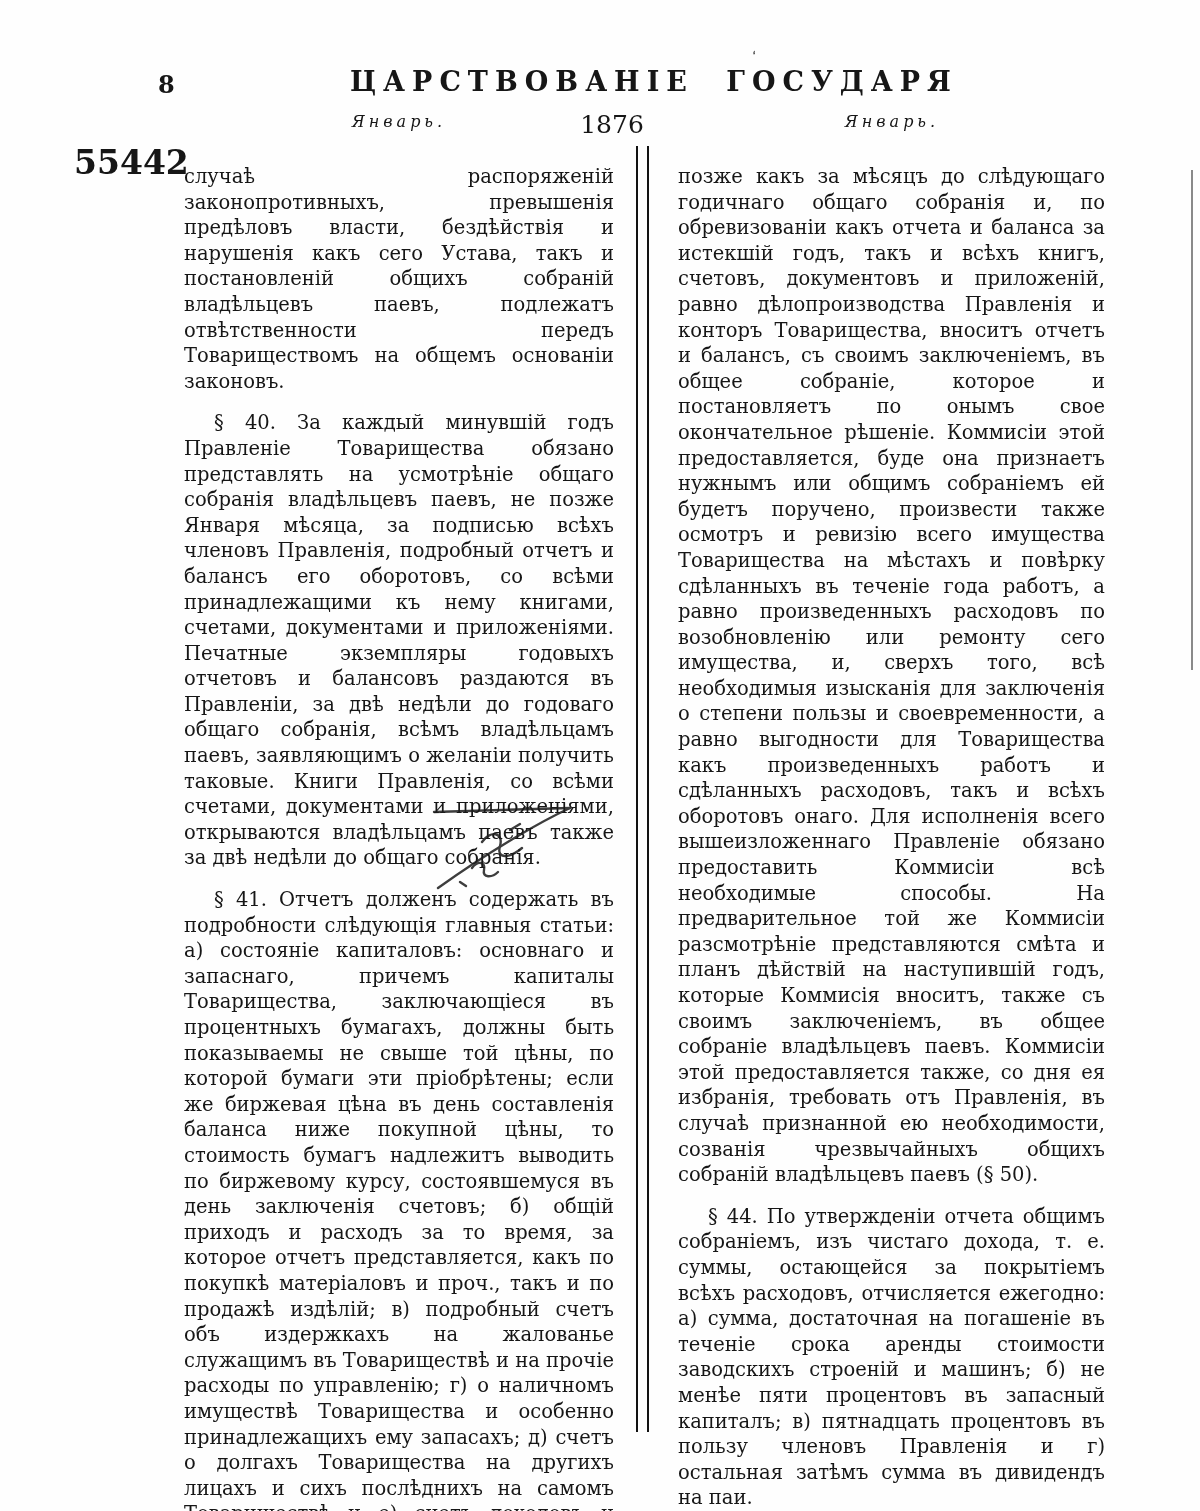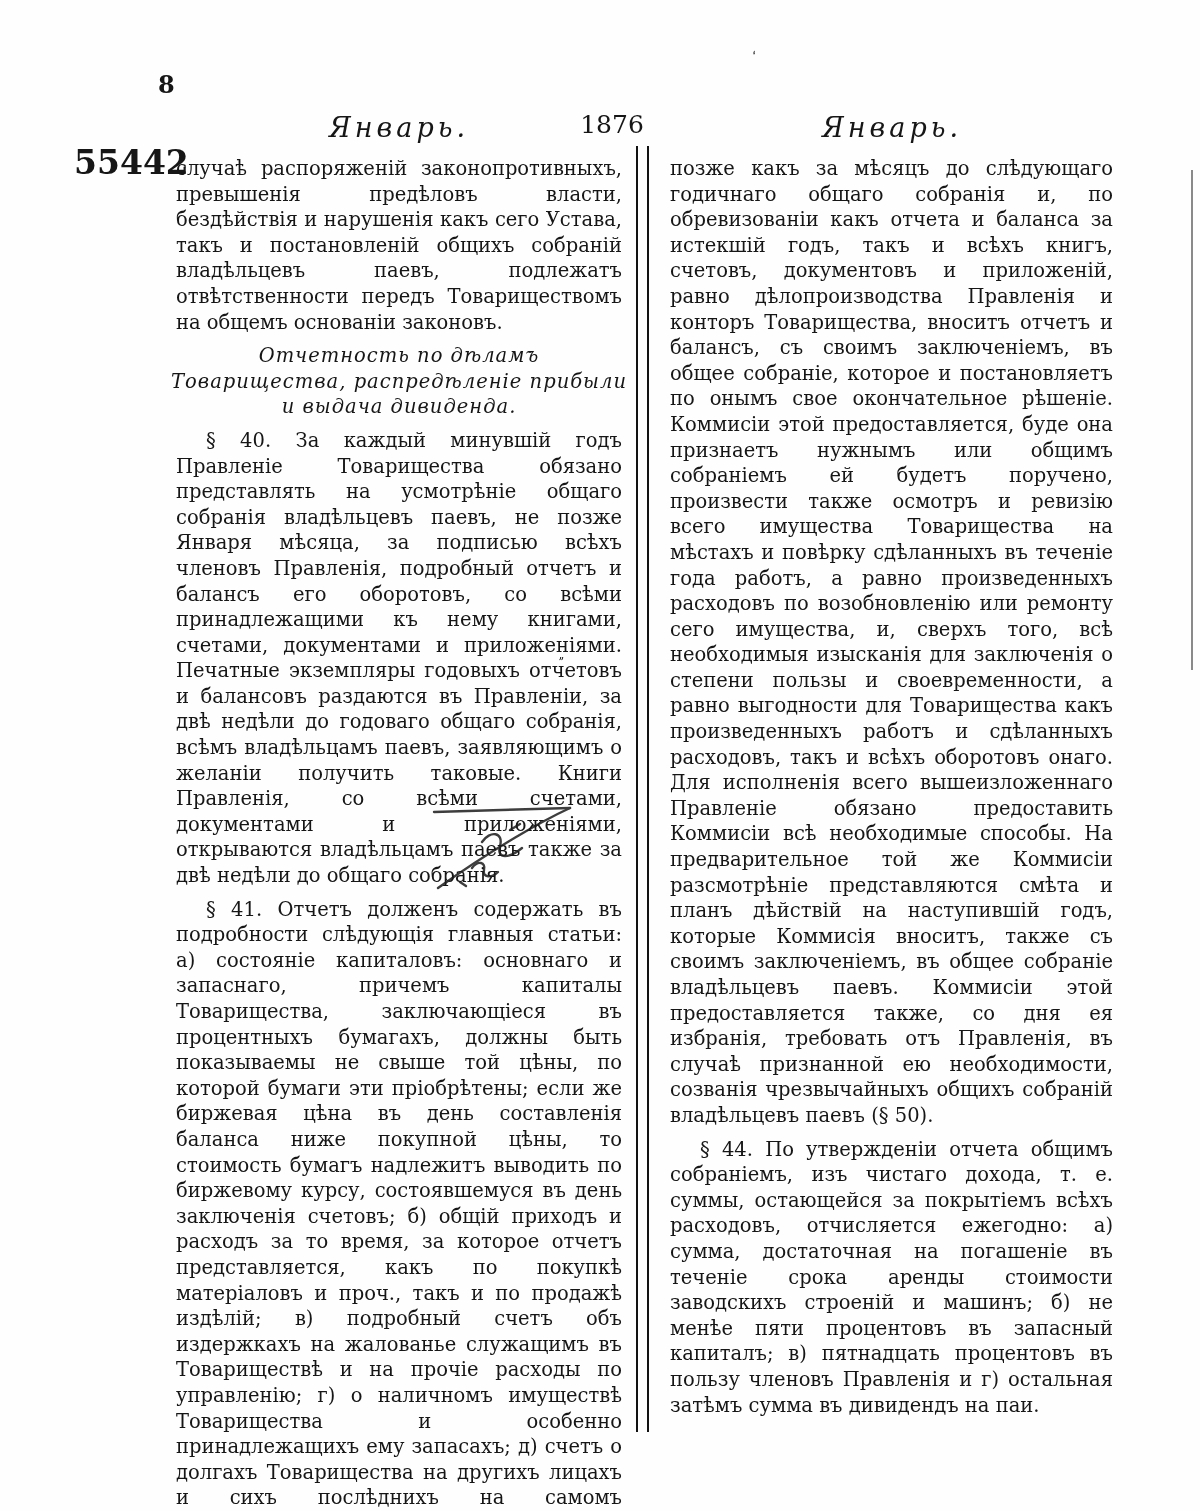--- a/index.html
+++ b/index.html
@@ -75,6 +75,7 @@
 <div class="page">
 
   <div class="page-number">8</div>
+  <div class="running-title">ЦАРСТВОВАНІЕ ГОСУДАРЯ</div>
   <div class="month-label month-left">Январь.</div>
   <div class="year">1876</div>
   <div class="month-label month-right">Январь.</div>

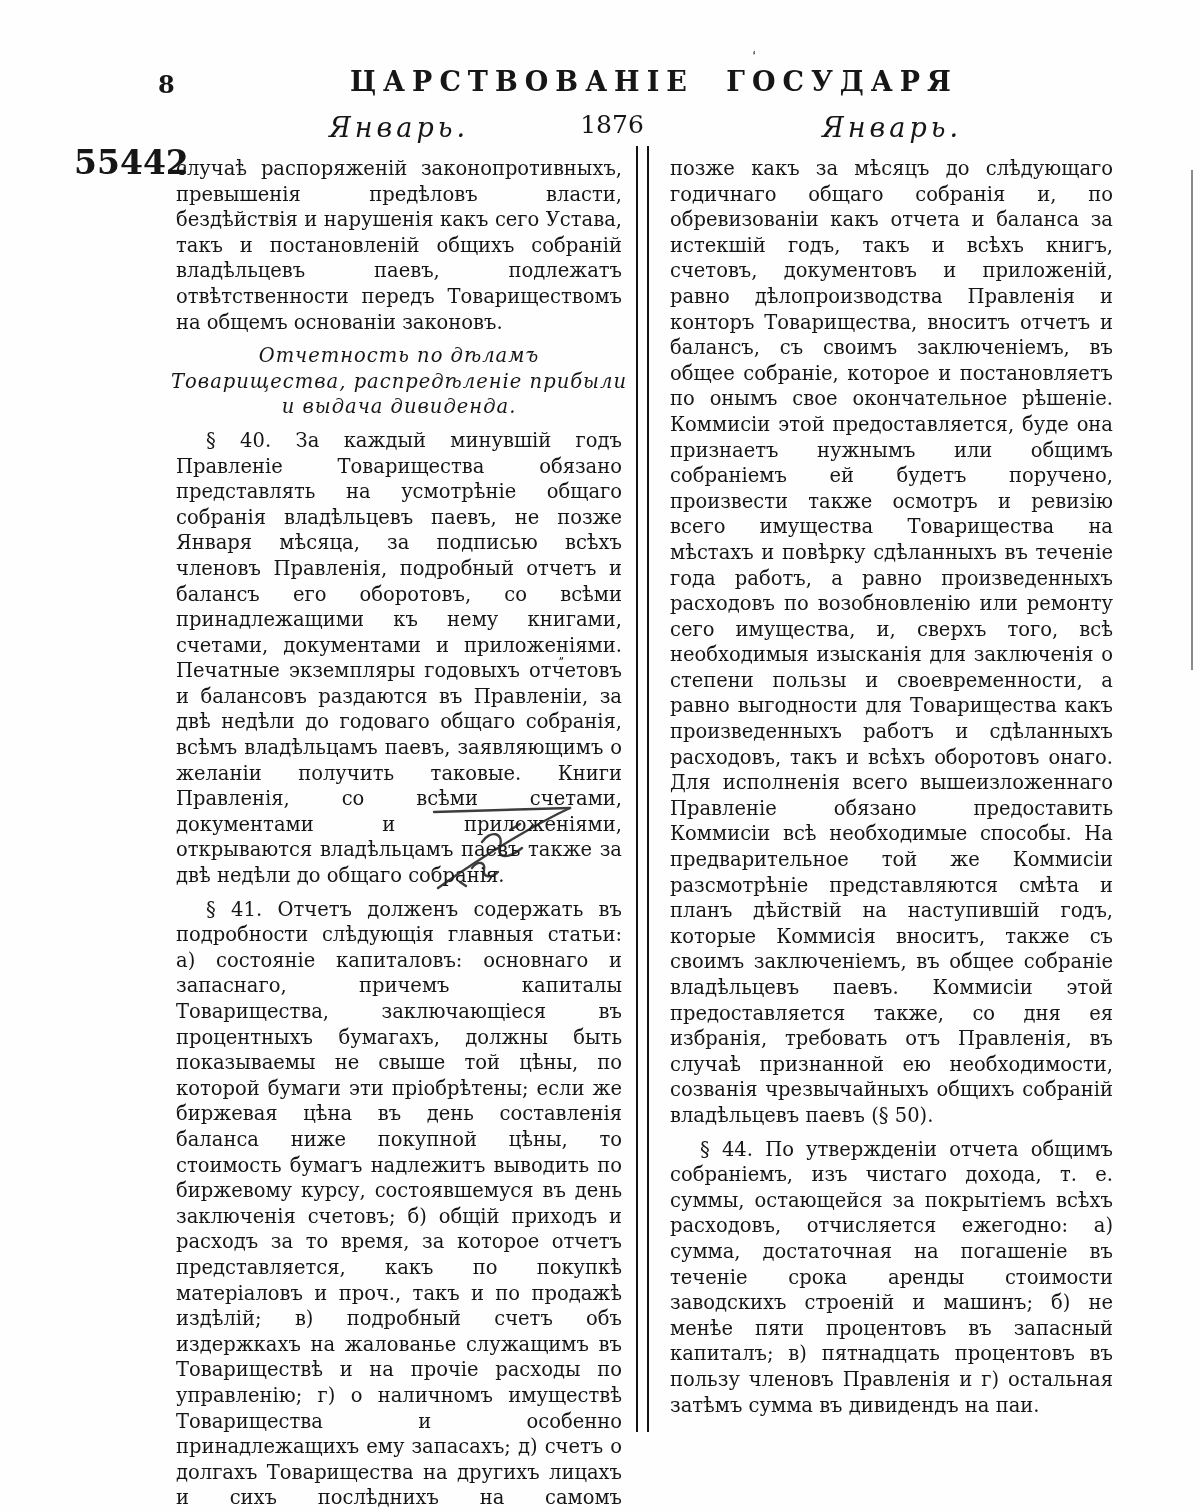--- a/index.html
+++ b/index.html
@@ -24,7 +24,7 @@
   }
   .month-label{
     position:absolute;top:112px;font-style:italic;
-    font-size:27px;letter-spacing:4px;text-align:center;
+    font-size:16px;letter-spacing:4px;text-align:center;
   }
   .month-left{left:168px;width:462px;}
   .month-right{left:663px;width:458px;}

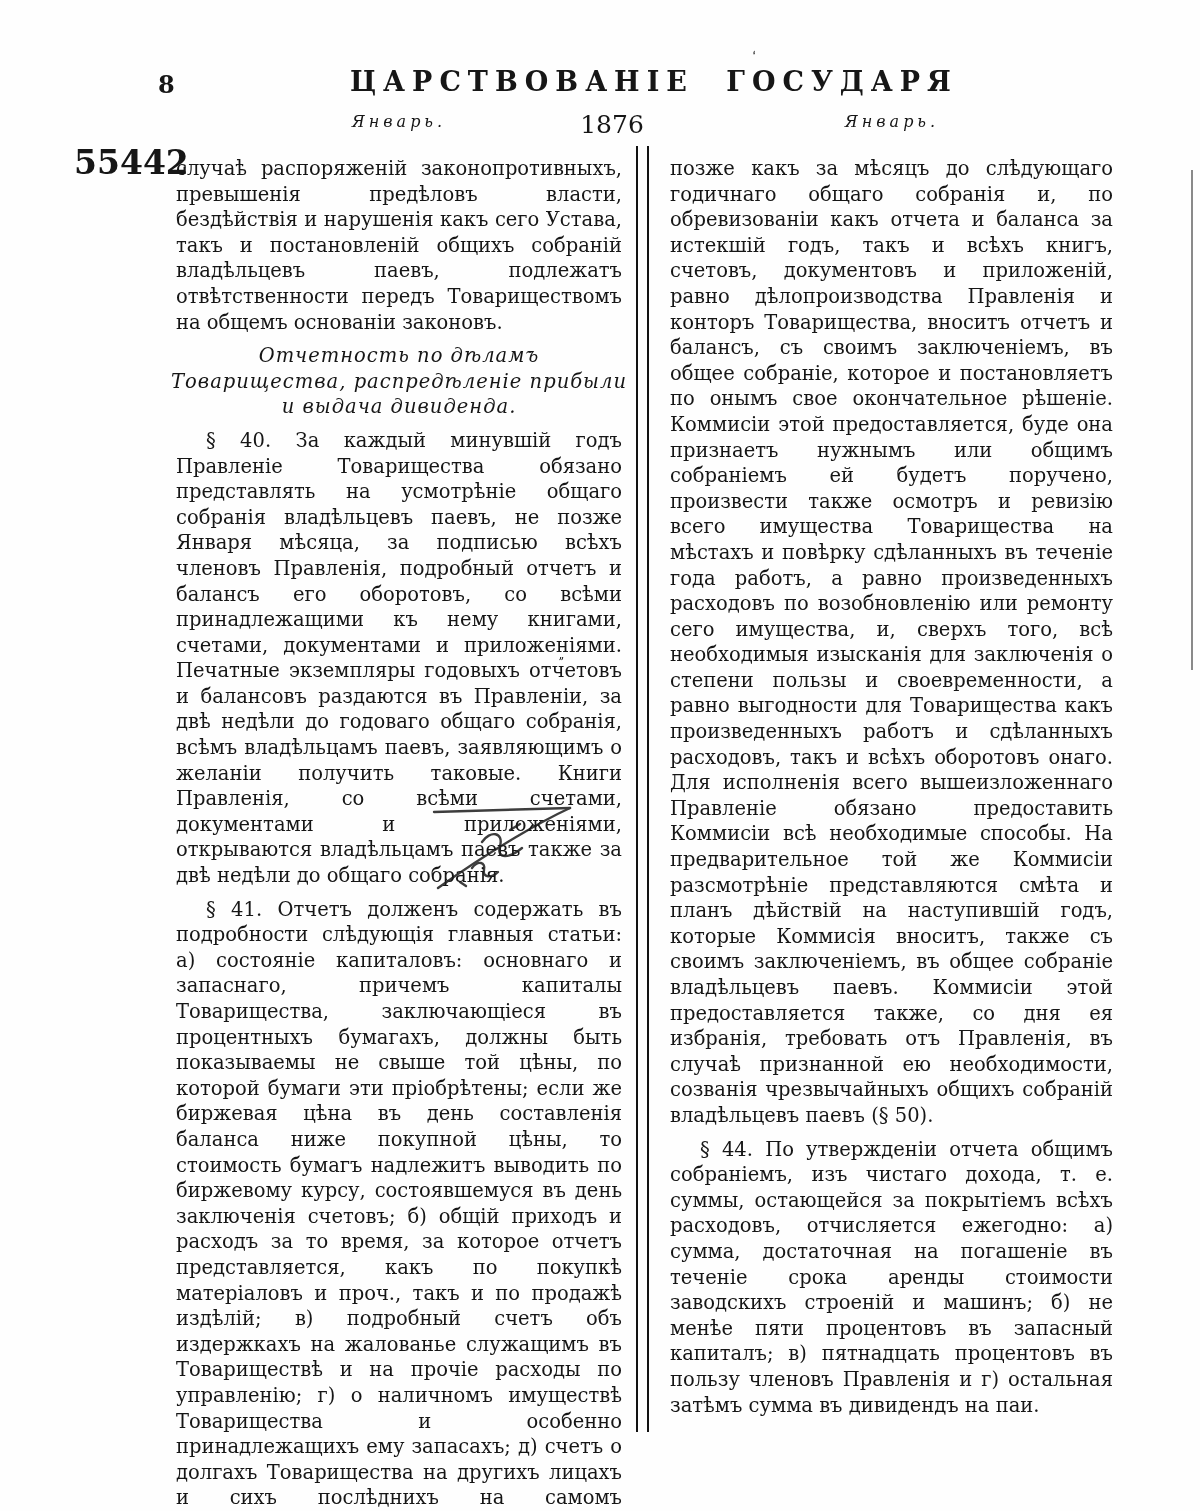--- a/index.html
+++ b/index.html
@@ -45,7 +45,7 @@
   }
   .column-left{left:168px;width:462px;}
   .column-right{left:662px;width:459px;}
-  .para{margin:8px;padding:0;}
+  .para{margin:16px;padding:0;}
   .para.section{text-indent:30px;}
   .para.heading{
     font-style:italic;text-align:center;text-indent:0;

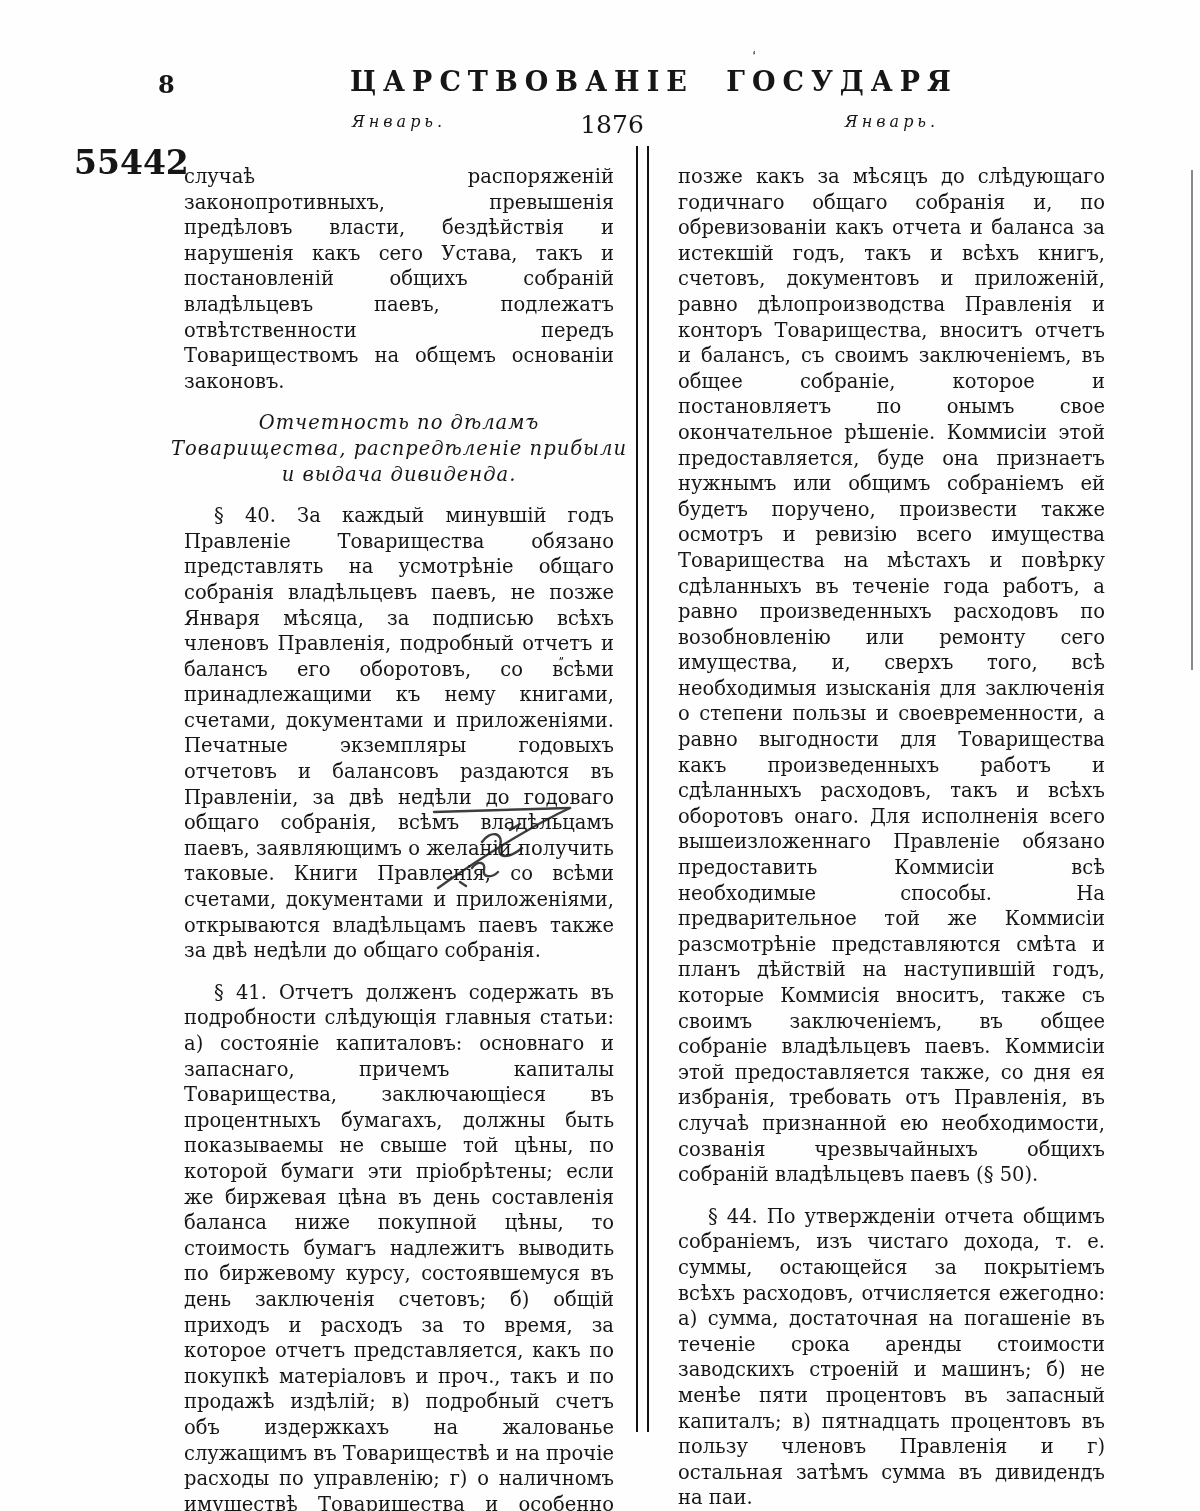--- a/index.html
+++ b/index.html
@@ -86,7 +86,6 @@
 
   <div class="column column-left">
     <p class="para continuation">случаѣ распоряженій законопротивныхъ, превышенія предѣловъ власти, бездѣйствія и нарушенія какъ сего Устава, такъ и постановленій общихъ собраній владѣльцевъ паевъ, подлежатъ отвѣтственности передъ Товариществомъ на общемъ основаніи законовъ.</p>
-    <p class="para heading">Отчетность по дѣламъ Товарищества, распредѣленіе прибыли и выдача дивиденда.</p>
     <p class="para section">§ 40. За каждый минувшій годъ Правленіе Товарищества обязано представлять на усмотрѣніе общаго собранія владѣльцевъ паевъ, не позже Января мѣсяца, за подписью всѣхъ членовъ Правленія, подробный отчетъ и балансъ его оборотовъ, со всѣми принадлежащими къ нему книгами, счетами, документами и приложеніями. Печатные экземпляры годовыхъ отчетовъ и балансовъ раздаются въ Правленіи, за двѣ недѣли до годоваго общаго собранія, всѣмъ владѣльцамъ паевъ, заявляющимъ о желаніи получить таковые. Книги Правленія, со всѣми счетами, документами и приложеніями, открываются владѣльцамъ паевъ также за двѣ недѣли до общаго собранія.</p>
     <p class="para section">§ 41. Отчетъ долженъ содержать въ подробности слѣдующія главныя статьи: а) состояніе капиталовъ: основнаго и запаснаго, причемъ капиталы Товарищества, заключающіеся въ процентныхъ бумагахъ, должны быть показываемы не свыше той цѣны, по которой бумаги эти пріобрѣтены; если же биржевая цѣна въ день составленія баланса ниже покупной цѣны, то стоимость бумагъ надлежитъ выводить по биржевому курсу, состоявшемуся въ день заключенія счетовъ; б) общій приходъ и расходъ за то время, за которое отчетъ представляется, какъ по покупкѣ матеріаловъ и проч., такъ и по продажѣ издѣлій; в) подробный счетъ объ издержкахъ на жалованье служащимъ въ Товариществѣ и на прочіе расходы по управленію; г) о наличномъ имуществѣ Товарищества и особенно принадлежащихъ ему запасахъ; д) счетъ о долгахъ Товарищества на другихъ лицахъ и сихъ послѣднихъ на самомъ Товариществѣ и е) счетъ доходовъ и убытковъ и примѣрный раздѣлъ чистаго дохода.</p>
     <p class="para section">§ 42. Для повѣрки ежегоднаго отчета и баланса за текущій годъ, общее собраніе владѣльцевъ паевъ назначаетъ, за годъ впередъ, Ревизіонную Коммисію, изъ пайщиковъ, не состоящихъ ни Директорами, ни кандидатами къ нимъ, ни въ другихъ должностяхъ по управленію дѣлами Товарищества. Коммисія эта собирается обязательно не</p>

